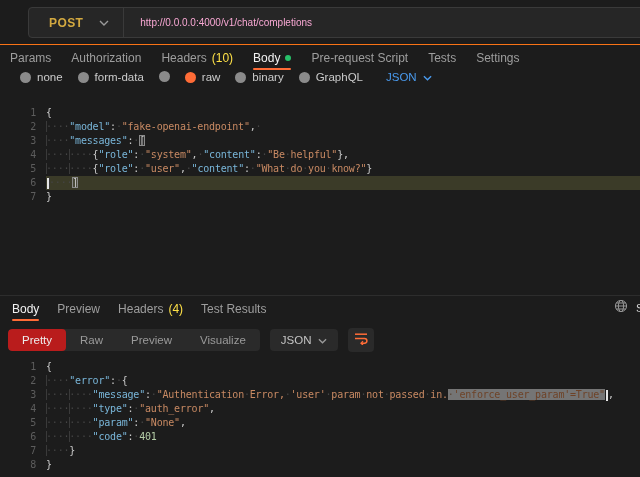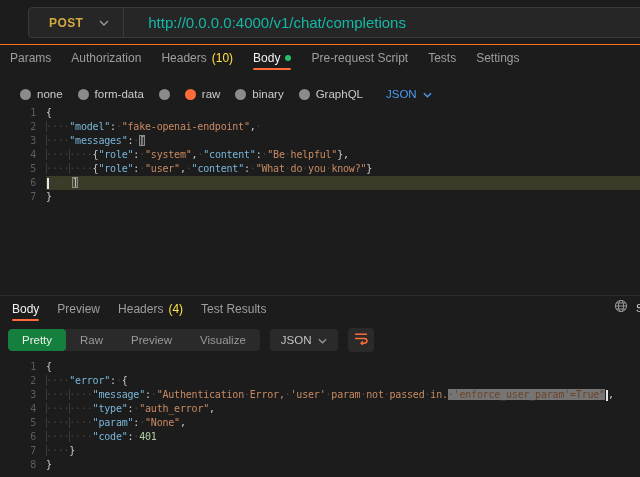--- a/index.html
+++ b/index.html
@@ -13,7 +13,7 @@
   .method{color:#d3a940;font-weight:700;font-size:12px;letter-spacing:.4px;padding:0 16px 0 20px}
   .method-chevron{margin-right:14px;display:flex;align-items:center}
   .vdiv{width:1px;align-self:stretch;background:#3a3a3a}
-  .url-text{margin-left:24px;font-size:15px;color:#14b8a6;white-space:nowrap}
+  .url-text{margin-left:16px;font-size:10px;color:#f9a8d4;white-space:nowrap}
 
   
   .tabrow{position:absolute;left:0;right:0;display:flex;align-items:stretch;font-size:12px;color:#9e9e9e}

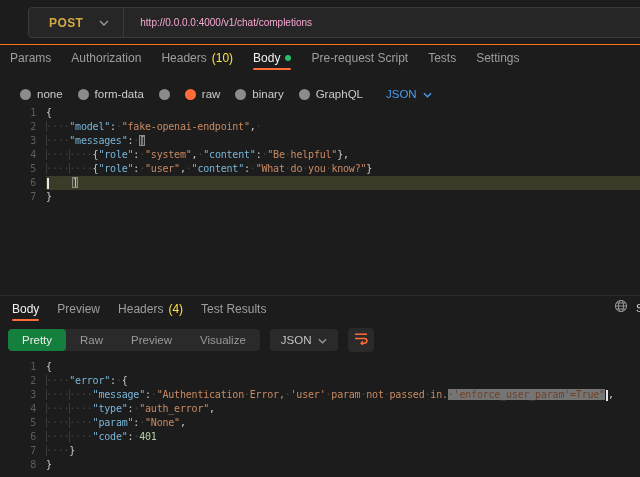--- a/index.html
+++ b/index.html
@@ -28,7 +28,7 @@
   .clip-status{width:4px;overflow:hidden;color:#d6d6d6;font-size:11px;white-space:nowrap}
 
   
-  #radio-row{position:absolute;top:71px;left:0;right:0;height:29px;display:flex;align-items:flex-end;
+  #radio-row{position:absolute;top:71px;left:0;right:0;height:29px;display:flex;align-items:flex-start;
              padding-left:20px;gap:15px;font-size:11.5px;color:#cbcbcb}
   .radio-item{display:flex;align-items:center;gap:6px;cursor:pointer;white-space:nowrap}
   .radio-dot{width:11px;height:11px;border-radius:50%;background:#8b8b8b}

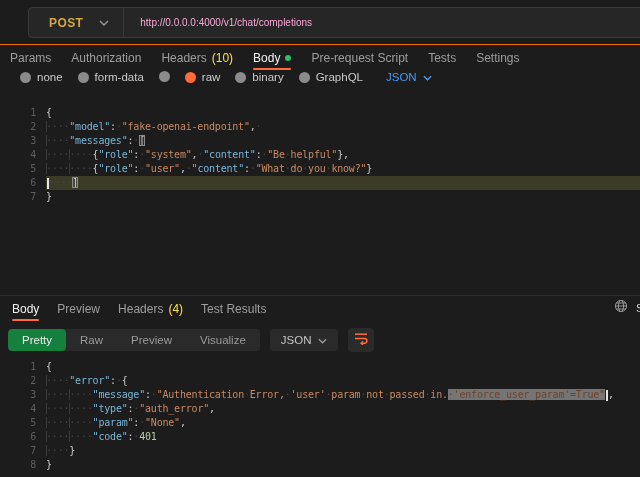--- a/index.html
+++ b/index.html
@@ -60,7 +60,7 @@
                 padding-left:8px;gap:10px}
   .seg-group{display:flex;background:#2a2a2a;border-radius:4px;overflow:hidden}
   .seg{padding:5px 14px;font-size:11.5px;color:#9a9a9a;cursor:pointer;border-radius:4px;white-space:nowrap}
-  .seg.active{background:#15803d;color:#ededed}
+  .seg.active{background:#b91c1c;color:#ededed}
   .json-btn{display:flex;align-items:center;gap:7px;background:#2a2a2a;border-radius:4px;
             padding:5px 11px;font-size:11.5px;color:#c4c4c4;cursor:pointer}
   .icon-btn{width:26px;height:24px;background:#2a2a2a;border-radius:4px;display:flex;

